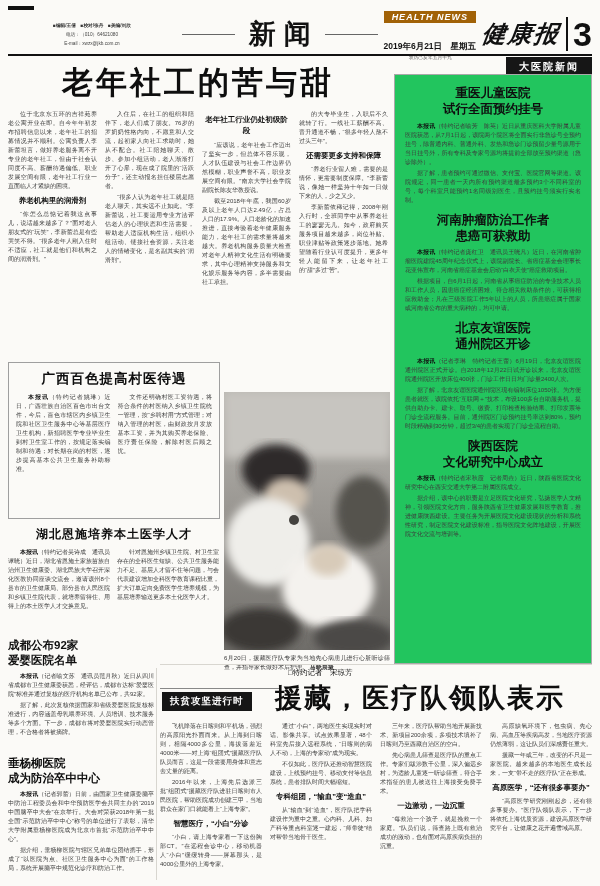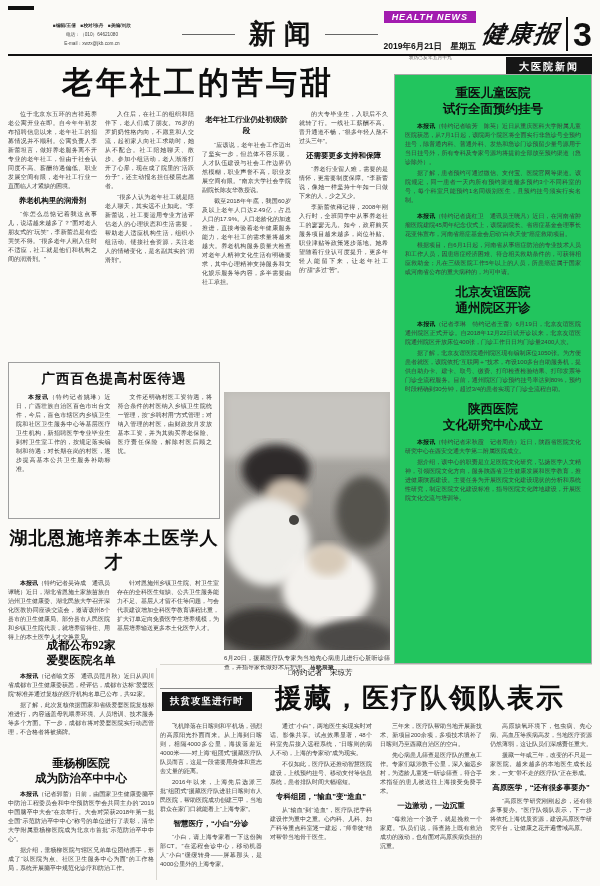--- a/index.html
+++ b/index.html
@@ -15,7 +15,7 @@
   .hdr-title{font-size:27px;font-weight:900;letter-spacing:8px;color:#111;padding-left:8px;text-align:right;}
   .hdr-right{display:flex;align-items:center;gap:6px;}
   .mast-col{text-align:center;}
-  .mast-en{display:inline-block;background:#a21caf;color:#fff;font-weight:bold;font-style:italic;font-size:9px;padding:1px 8px;letter-spacing:1px;}
+  .mast-en{display:inline-block;background:#a16207;color:#fff;font-weight:bold;font-style:italic;font-size:9px;padding:1px 8px;letter-spacing:1px;}
   .mast-date{font-size:8.5px;font-weight:bold;color:#111;margin-top:17px;}
   .mast-lunar{font-size:6px;transform:scale(.8);transform-origin:center;color:#555;}
   .paper-logo{font-family:"DejaVu Serif","Liberation Serif",serif;font-style:italic;font-weight:bold;font-size:24px;transform:skewX(-8deg);letter-spacing:2px;color:#111;}

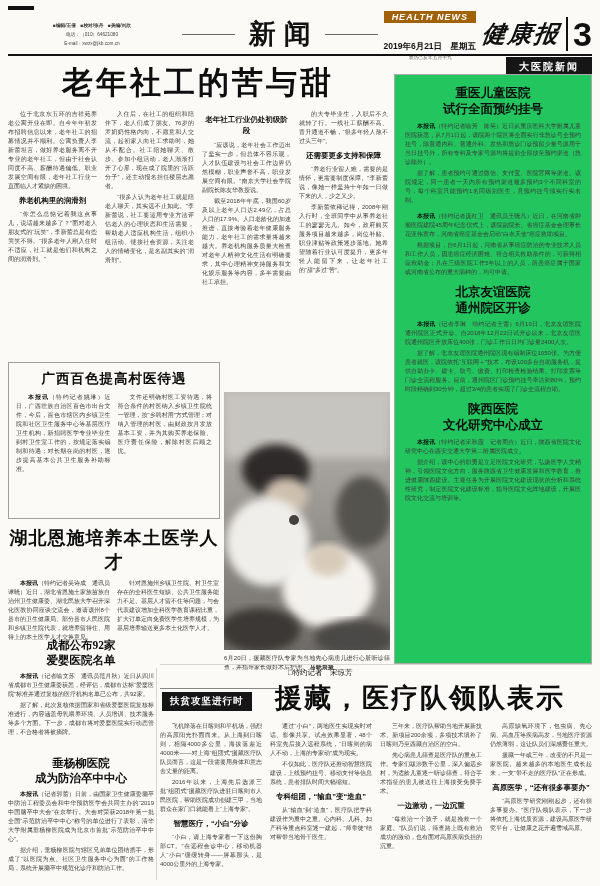--- a/index.html
+++ b/index.html
@@ -137,6 +137,10 @@
     </div>
 
     <div class="sb-item">
+      <div class="sb-title">
+        <span>河南肿瘤防治工作者</span><br>
+        <span>患癌可获救助</span>
+      </div>
       <div class="bodytxt">
         <p><span class="intro-b">本报讯</span><span>（特约记者庞红卫　通讯员王晓凡）</span><span>近日，在河南省肿瘤医院建院45周年纪念仪式上，该院副院长、省癌症基金会理事长花亚伟宣布，河南省癌症基金会启动“白衣天使”癌症救助项目。</span></p>
         <p>根据项目，自6月1日起，河南省从事癌症防治的专业技术人员和工作人员，因患癌症经济困难、符合相关救助条件的，可获得相应救助金；凡在三级医院工作5年以上的人员，所患癌症属于国家或河南省公布的重大病种的，均可申请。</p>

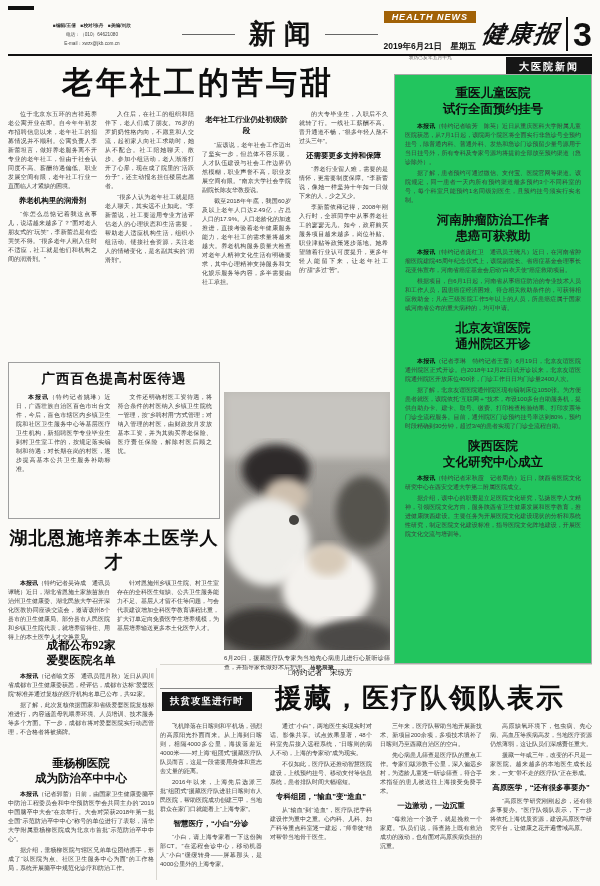--- a/index.html
+++ b/index.html
@@ -45,7 +45,7 @@
   .gx .cols{gap:7px;}
   .gx .col{width:95px;height:112px;}
   .hb{position:absolute;left:8px;top:526px;width:212px;height:106px;}
-  .hb-title{font-size:18px;font-weight:900;text-align:center;letter-spacing:1px;margin:0 0 5px 0;color:#0e0e0e;}
+  .hb-title{font-size:12px;font-weight:900;text-align:center;letter-spacing:1px;margin:0 0 5px 0;color:#0e0e0e;}
   .hb .cols{gap:7px;}
   .hb .col{width:102px;height:74px;}
   

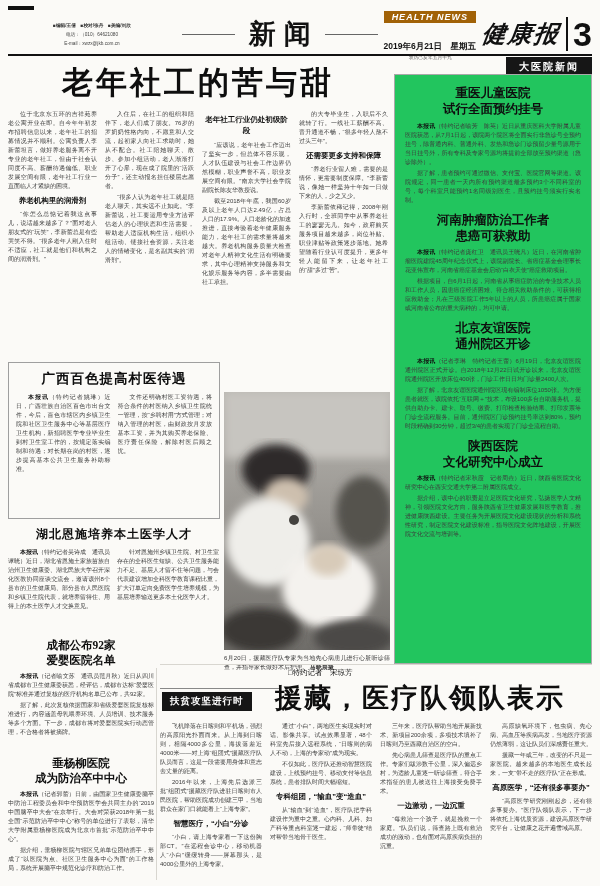--- a/index.html
+++ b/index.html
@@ -56,7 +56,7 @@
   
   .cd{position:absolute;left:8px;top:638px;width:146px;height:116px;overflow:hidden;}
   .cyl{position:absolute;left:8px;top:756px;width:146px;height:124px;overflow:hidden;}
-  .mini-title{font-size:11.5px;font-weight:900;text-align:center;line-height:1.3;color:#0e0e0e;margin:0 0 4px 0;font-family:Liberation Serif, serif;}
+  .mini-title{font-size:11.5px;font-weight:900;line-height:1.3;color:#0e0e0e;margin:0 0 4px 0;}
   
   .yz{position:absolute;left:160px;top:666px;width:432px;height:214px;}
   .yz-byline{position:absolute;left:128px;top:2px;font-size:7.5px;color:#111;}

